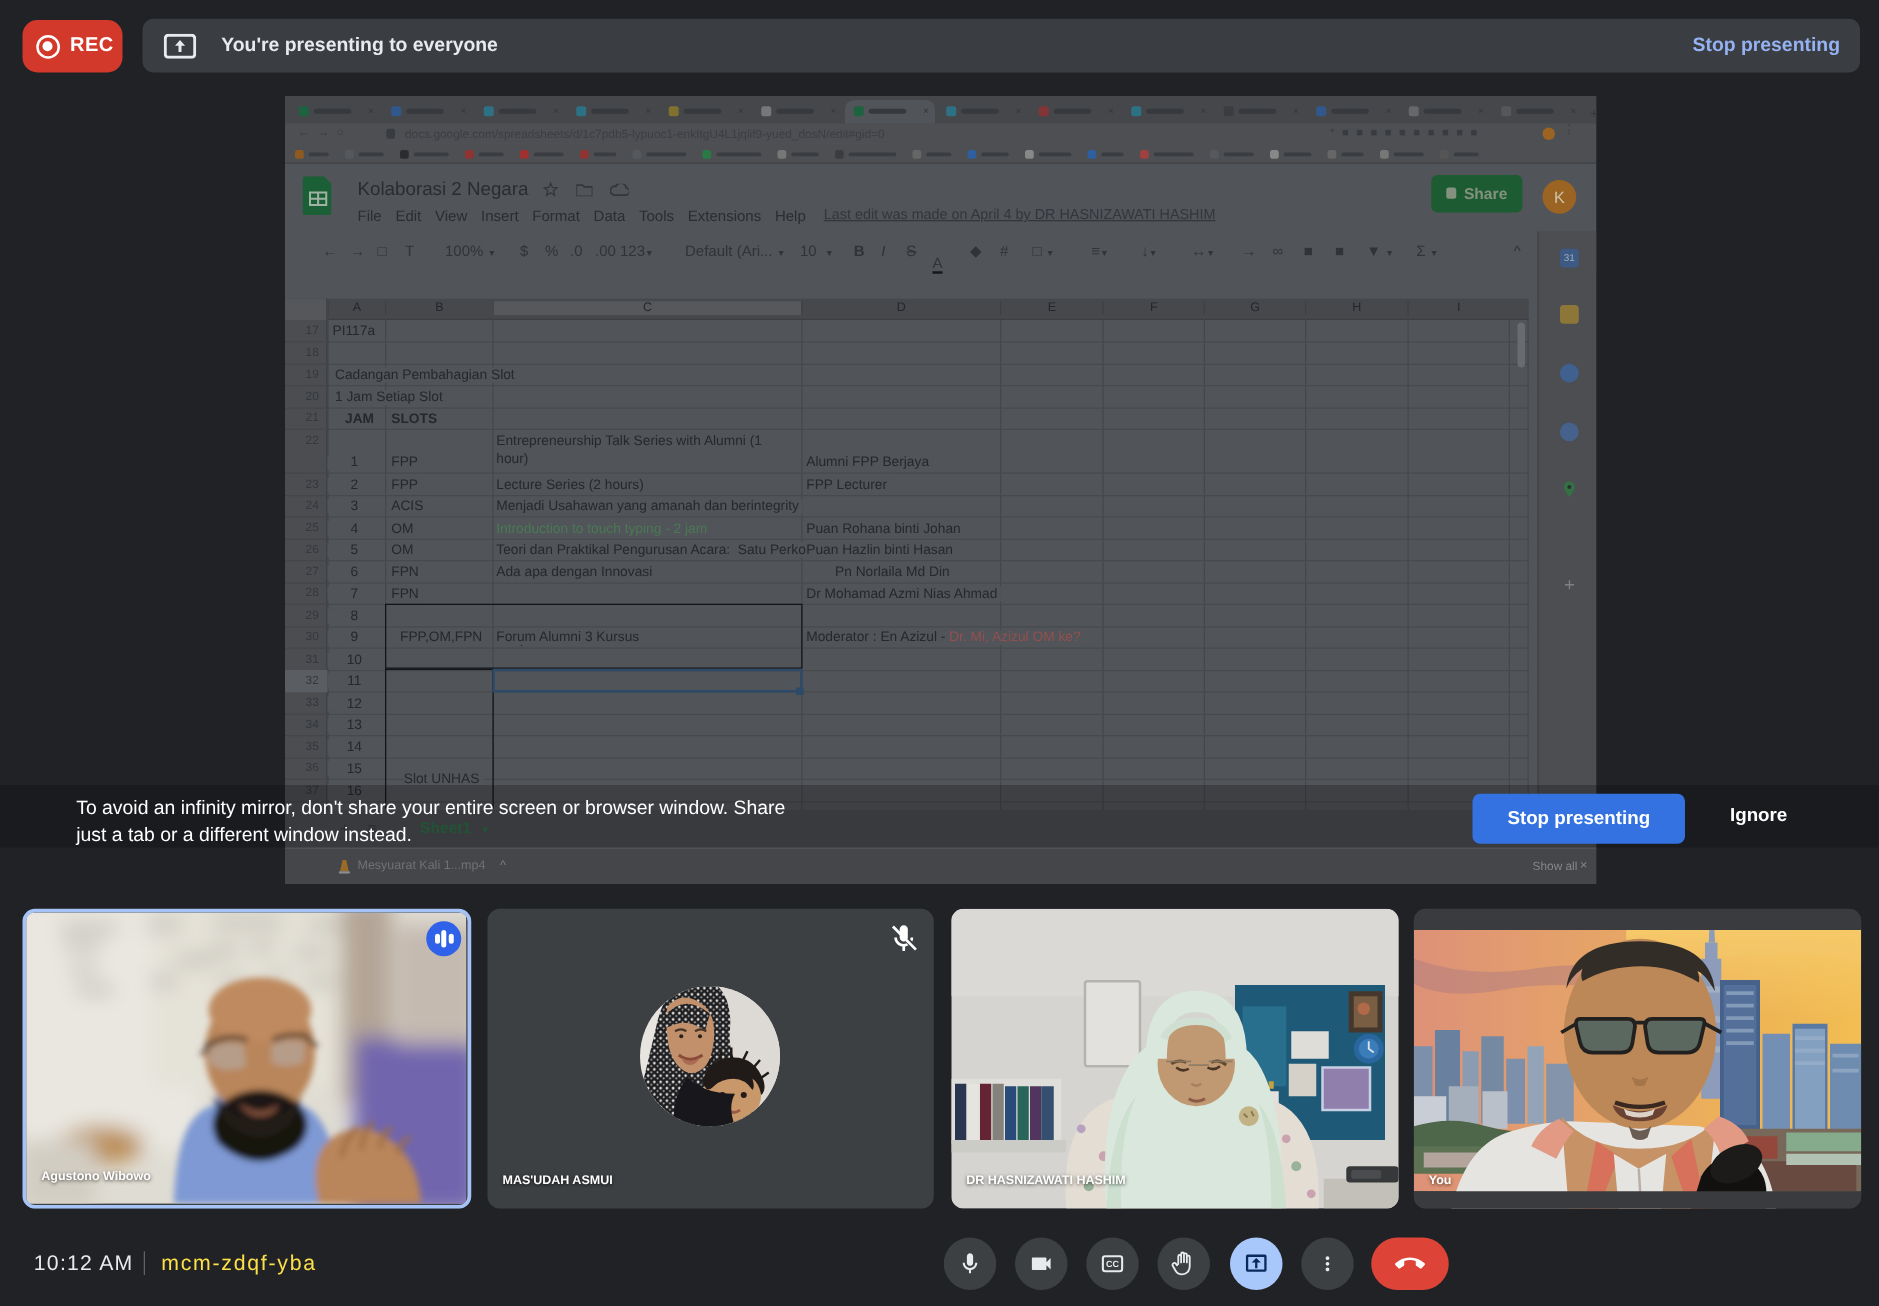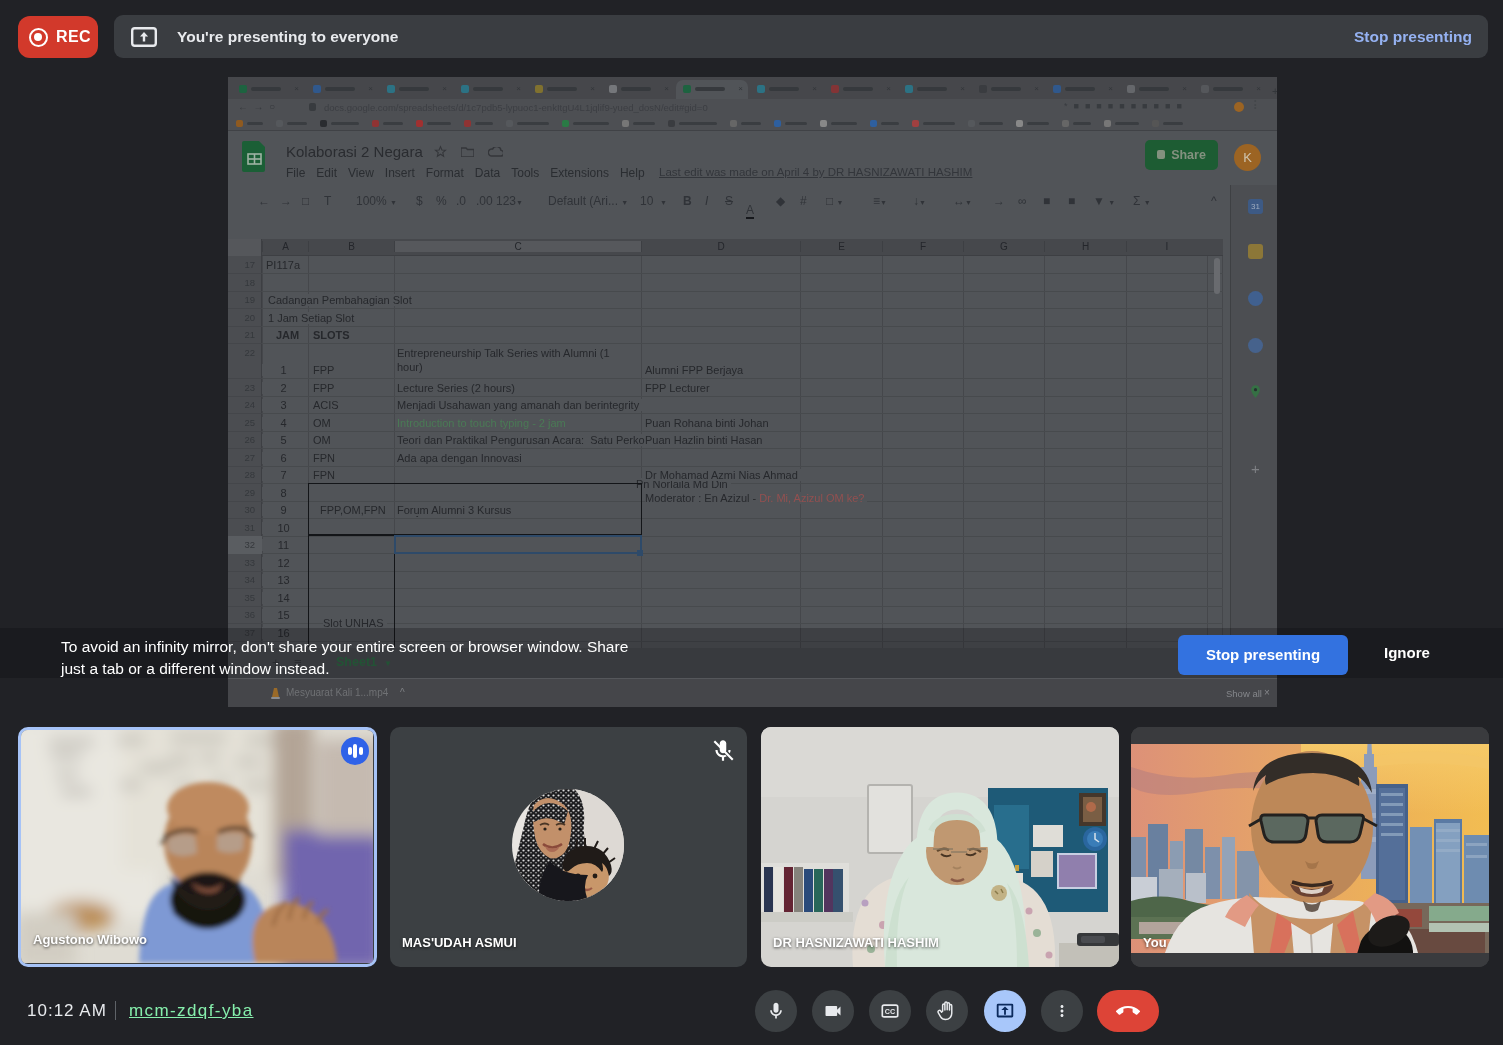--- a/index.html
+++ b/index.html
@@ -425,7 +425,7 @@
         <div class="cell num" style="left: 34px; top: 195.5px;">6</div>
         <div class="cell " style="left: 85px; top: 195.5px;">FPN</div>
         <div class="cell " style="left: 169px; top: 195.5px;">Ada apa dengan Innovasi</div>
-        <div class="cell " style="left: 408px; top: 195.5px; margin-top: 26px;">Pn Norlaila Md Din</div>
+        <div class="cell " style="left: 440px; top: 195.5px;">Pn Norlaila Md Din</div>
         <div class="cell num" style="left: 34px; top: 213px;">7</div>
         <div class="cell " style="left: 85px; top: 213px;">FPN</div>
         <div class="cell " style="left: 169px; top: 213px; margin-top: 36px;">Penjurian IID</div>

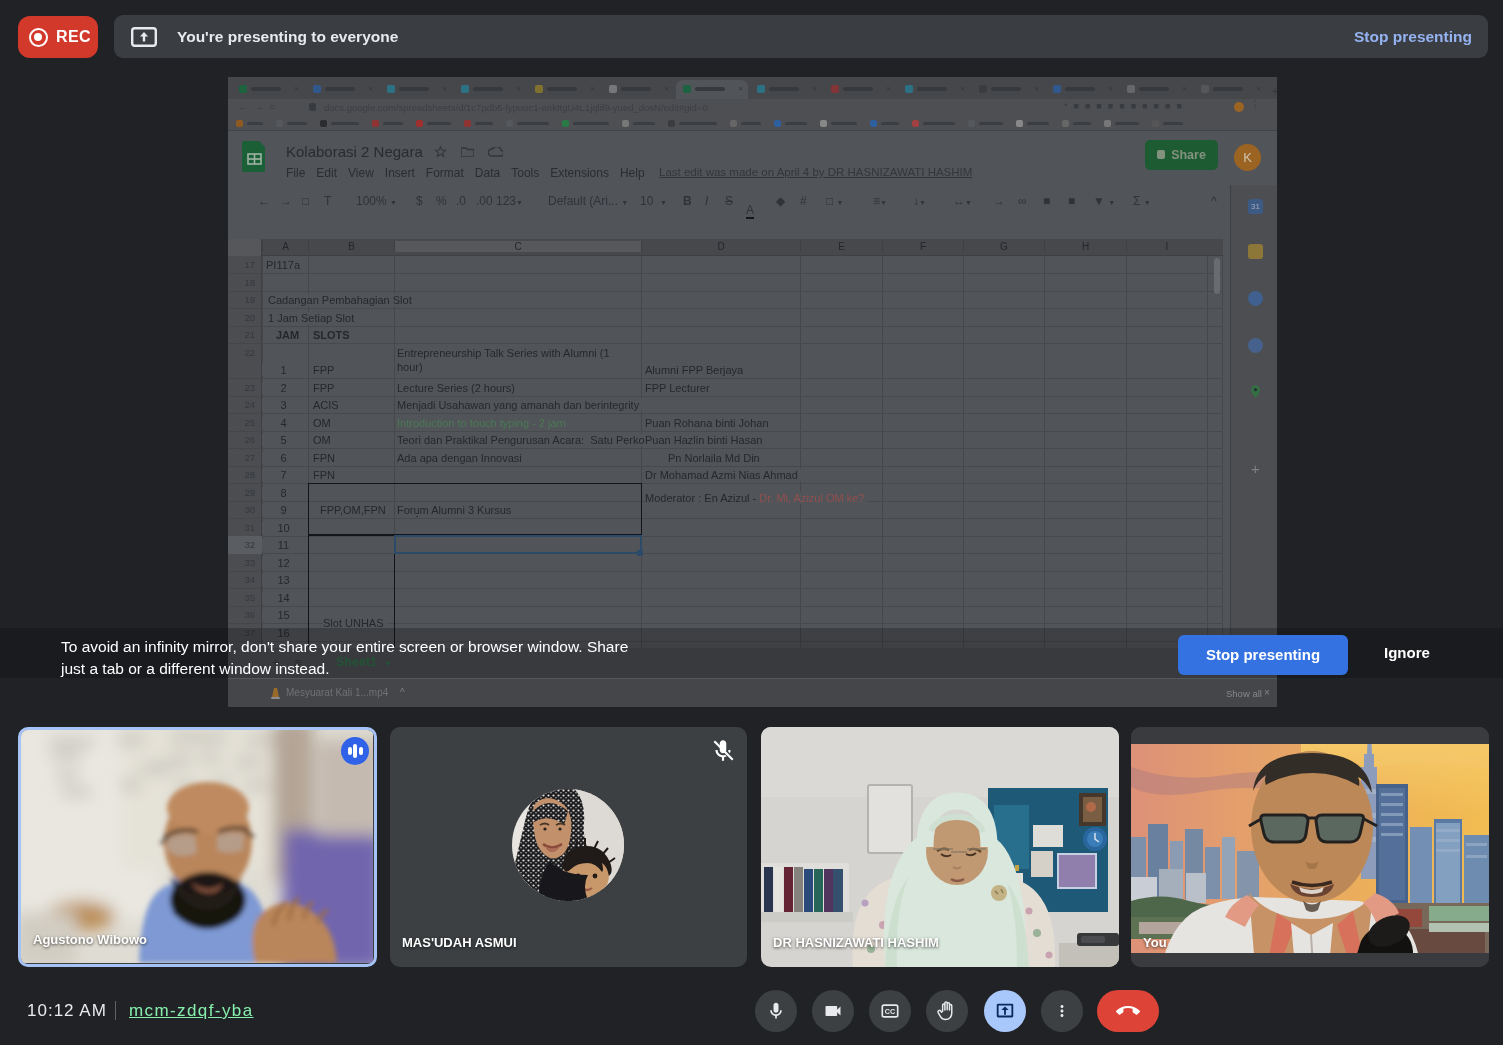--- a/index.html
+++ b/index.html
@@ -434,7 +434,7 @@
         <div class="cell num" style="left: 34px; top: 248px;">9</div>
         <div class="cell " style="left: 92px; top: 248px;">FPP,OM,FPN</div>
         <div class="cell " style="left: 169px; top: 248px;">Forum Alumni 3 Kursus</div>
-        <div class="cell " style="left: 417px; top: 236px;">Moderator : En Azizul - <span style="color:#935050;">Dr. Mi, Azizul OM ke?</span></div>
+        <div class="cell " style="left: 417px; top: 248px;">Moderator : En Azizul - <span style="color:#935050;">Dr. Mi, Azizul OM ke?</span></div>
         <div class="cell num" style="left: 34px; top: 265.5px;">10</div>
         <div class="cell num" style="left: 34px; top: 283px;">11</div>
         <div class="cell num" style="left: 34px; top: 300.5px;">12</div>

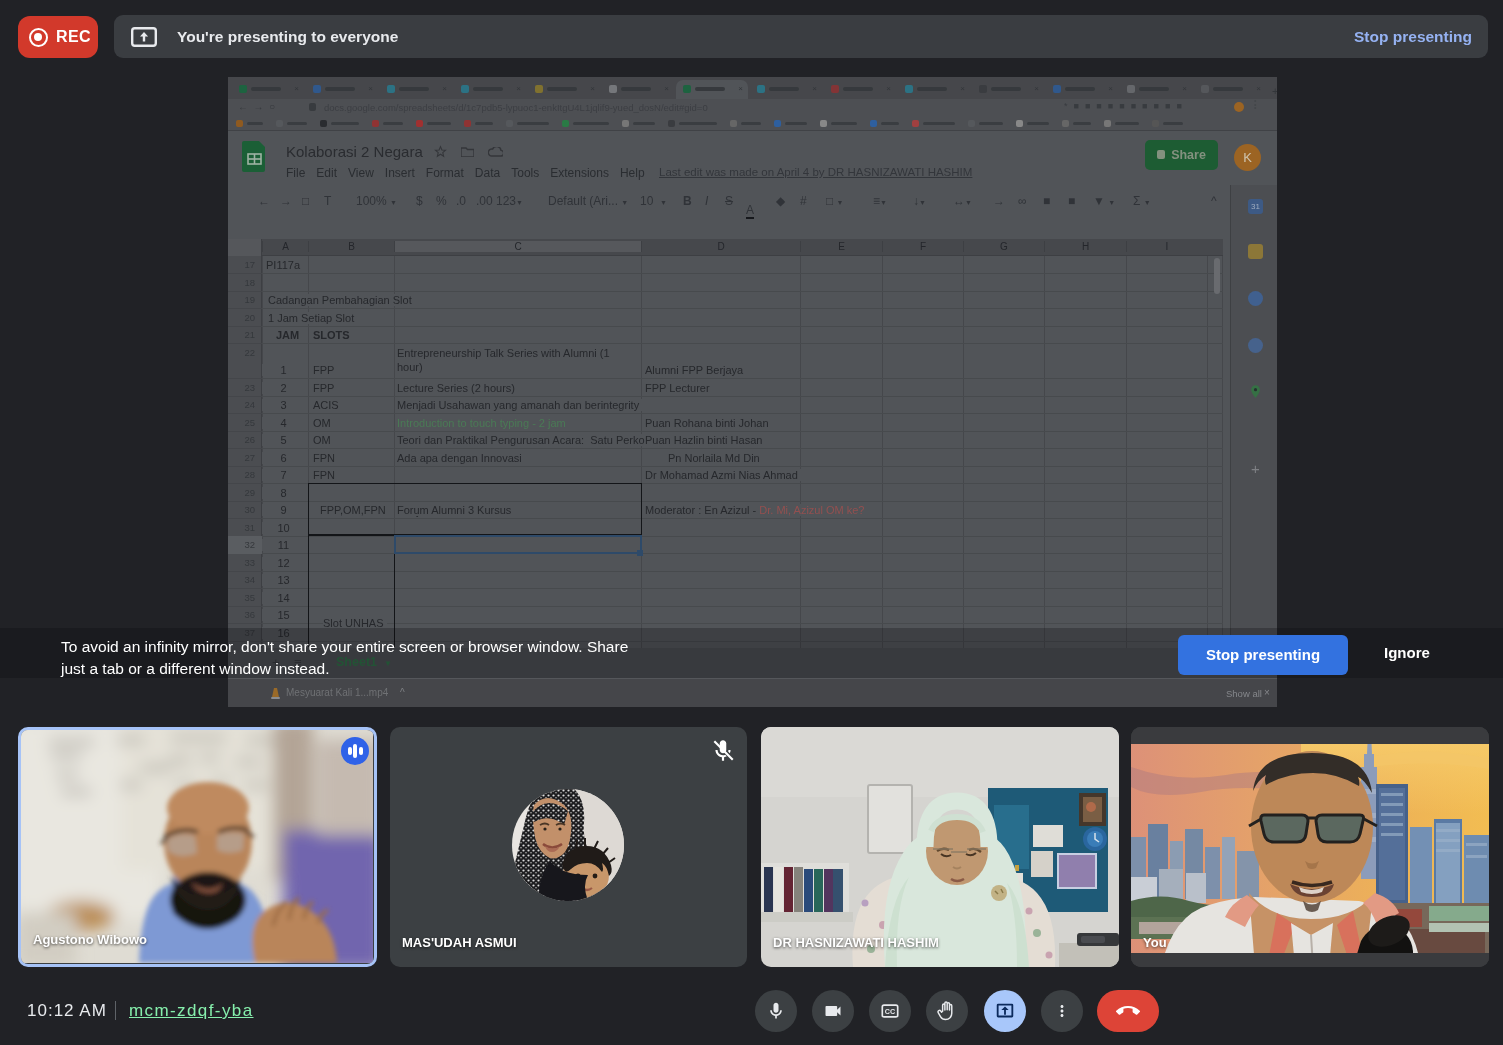--- a/index.html
+++ b/index.html
@@ -89,7 +89,7 @@
 
   
   .tile { position:absolute; top:727px; height:240px; border-radius:10px; background:#3c4043; overflow:hidden; }
-  .name { position:absolute; left:12px; bottom:17px; color:#fff; font-weight:bold; font-size:13px;
+  .name { position:absolute; left:12px; bottom:17px; color:#fff; font-weight:bold; font-size:10px;
     text-shadow:0 1px 3px rgba(0,0,0,.7); z-index:5; }
   #tile1 { left:18px; width:359px; border:3.5px solid #a6c3f7; }
   #tile2 { left:390px; width:357px; }

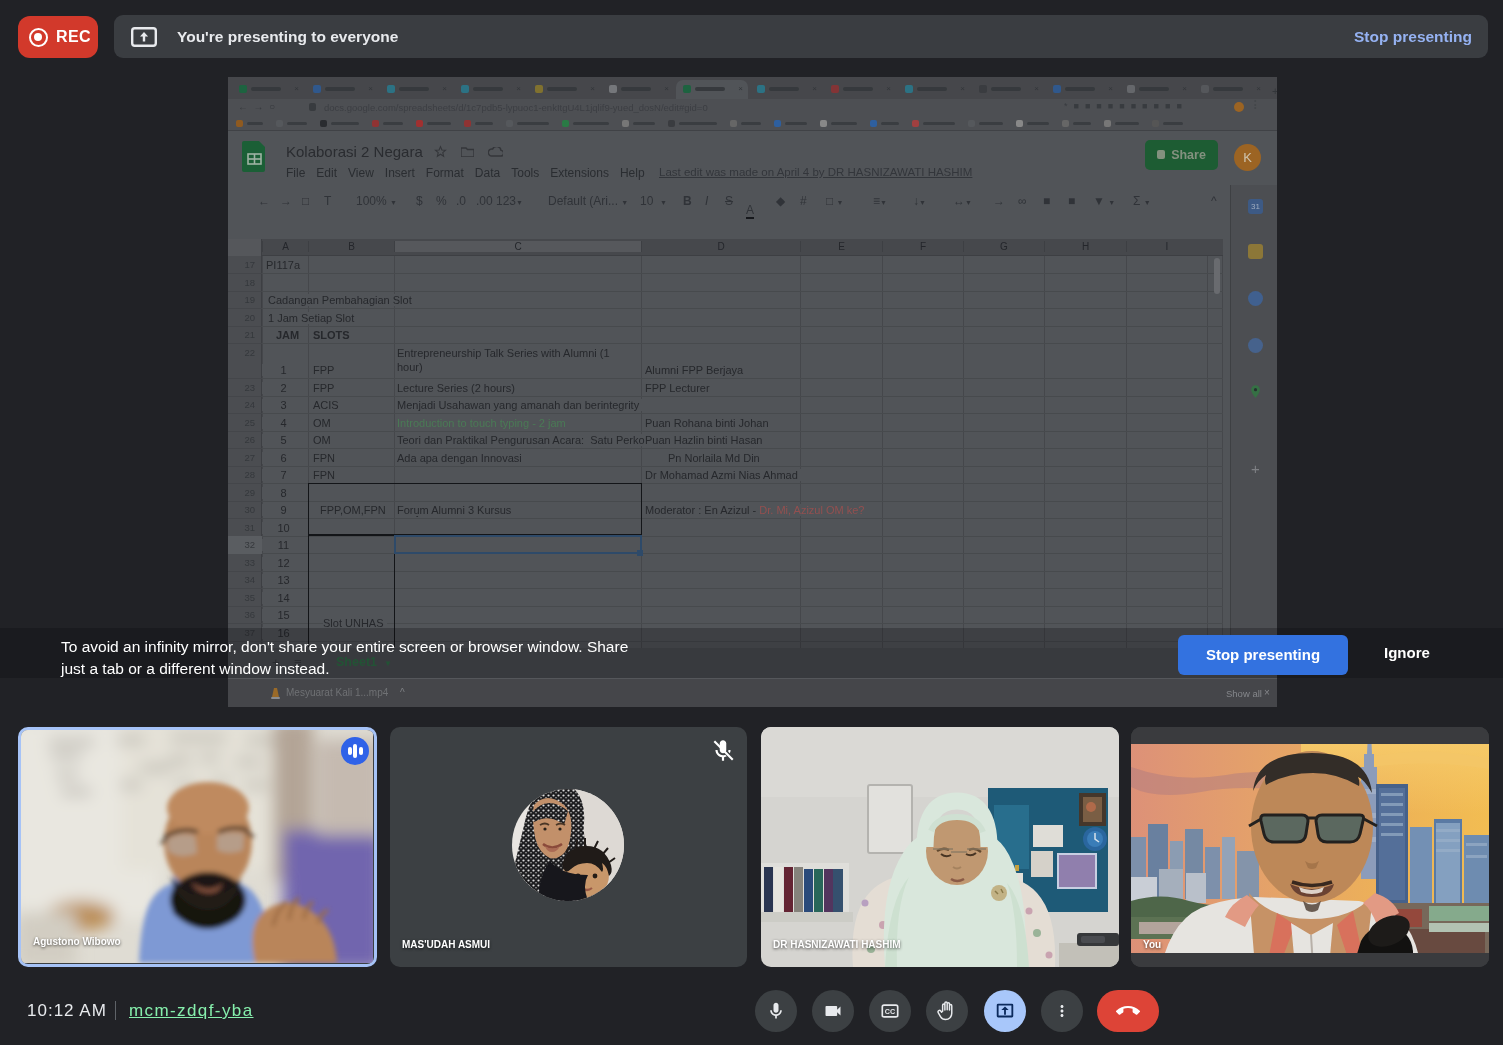--- a/index.html
+++ b/index.html
@@ -104,7 +104,7 @@
   #botbar { left:0; top:967px; width:1503px; height:78px; background:#212226; }
   #btime { position:absolute; left:27px; top:34px; color:#e8eaed; font-size:17px; font-weight:500; letter-spacing:1px;}
   #bdiv { position:absolute; left:115px; top:34px; height:19px; border-left:1px solid #5f6368; }
-  #bcode { position:absolute; left:129px; top:34px; color:#86efac; font-size:17px; letter-spacing:1.4px;text-decoration:underline; }
+  #bcode { position:absolute; left:129px; top:34px; color:#fde047; font-size:17px; letter-spacing:1.4px; }
   .cbtn { position:absolute; top:23px; width:42px; height:42px; border-radius:50%; background:#3c4043; }
   .cbtn svg { position:absolute; left:50%; top:50%; transform:translate(-50%,-50%); }
 </style>

